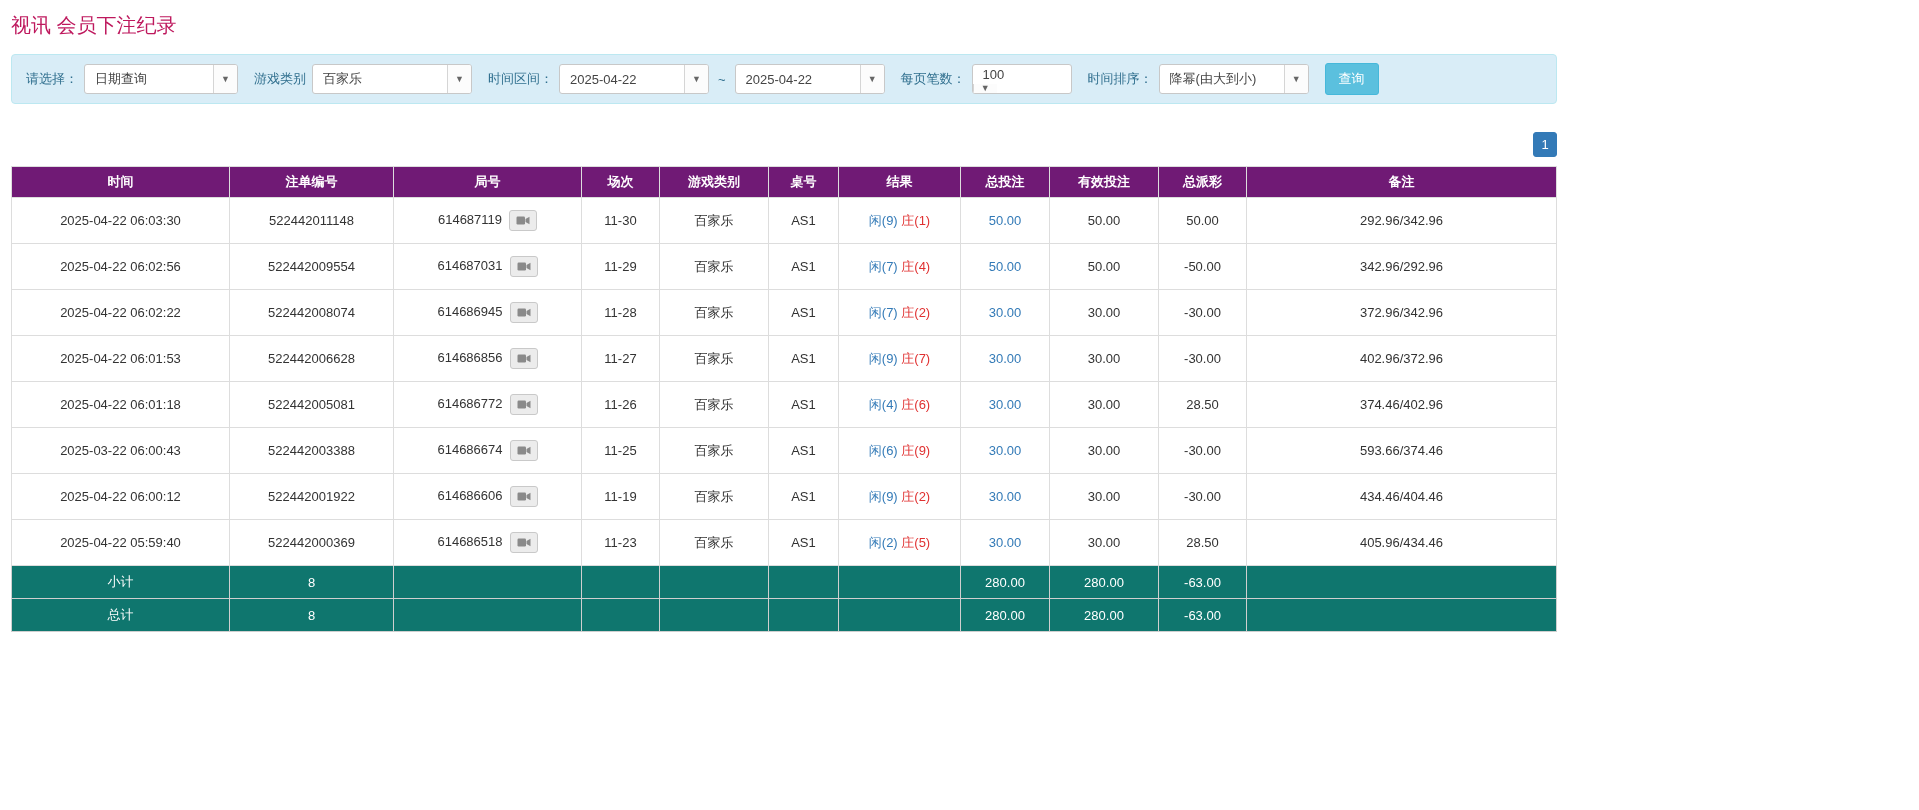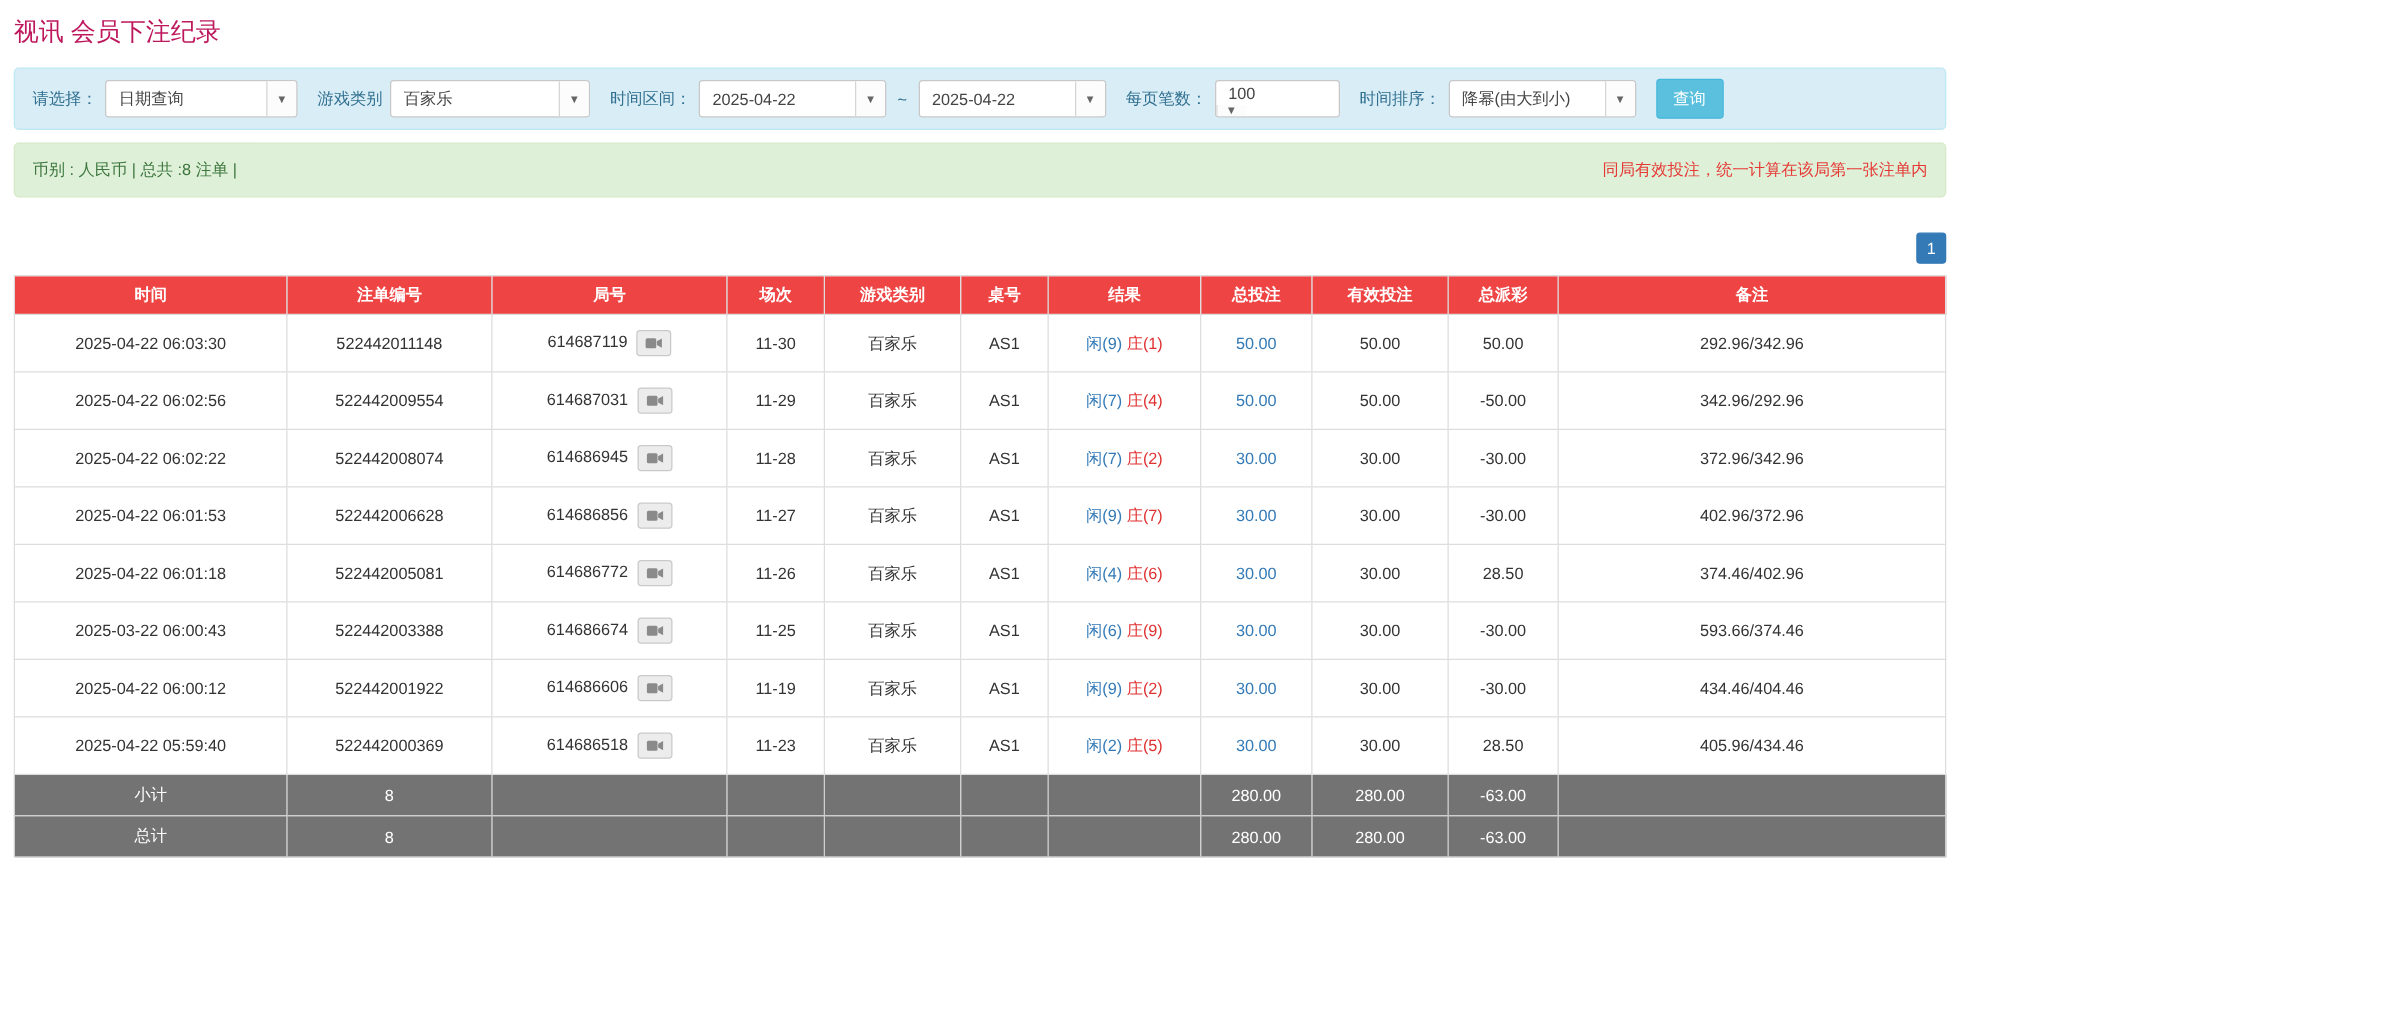--- a/index.html
+++ b/index.html
@@ -206,10 +206,6 @@
     <button class="search-btn">查询</button>
   </div>
 
-  <div class="summary-bar">
-    <span class="summary-left">币别 : 人民币 | 总共 :8 注单 |</span>
-    <span class="summary-right">同局有效投注，统一计算在该局第一张注单内</span>
-  </div>
 
   <div class="pagination">
       <a class="page-btn">1</a>

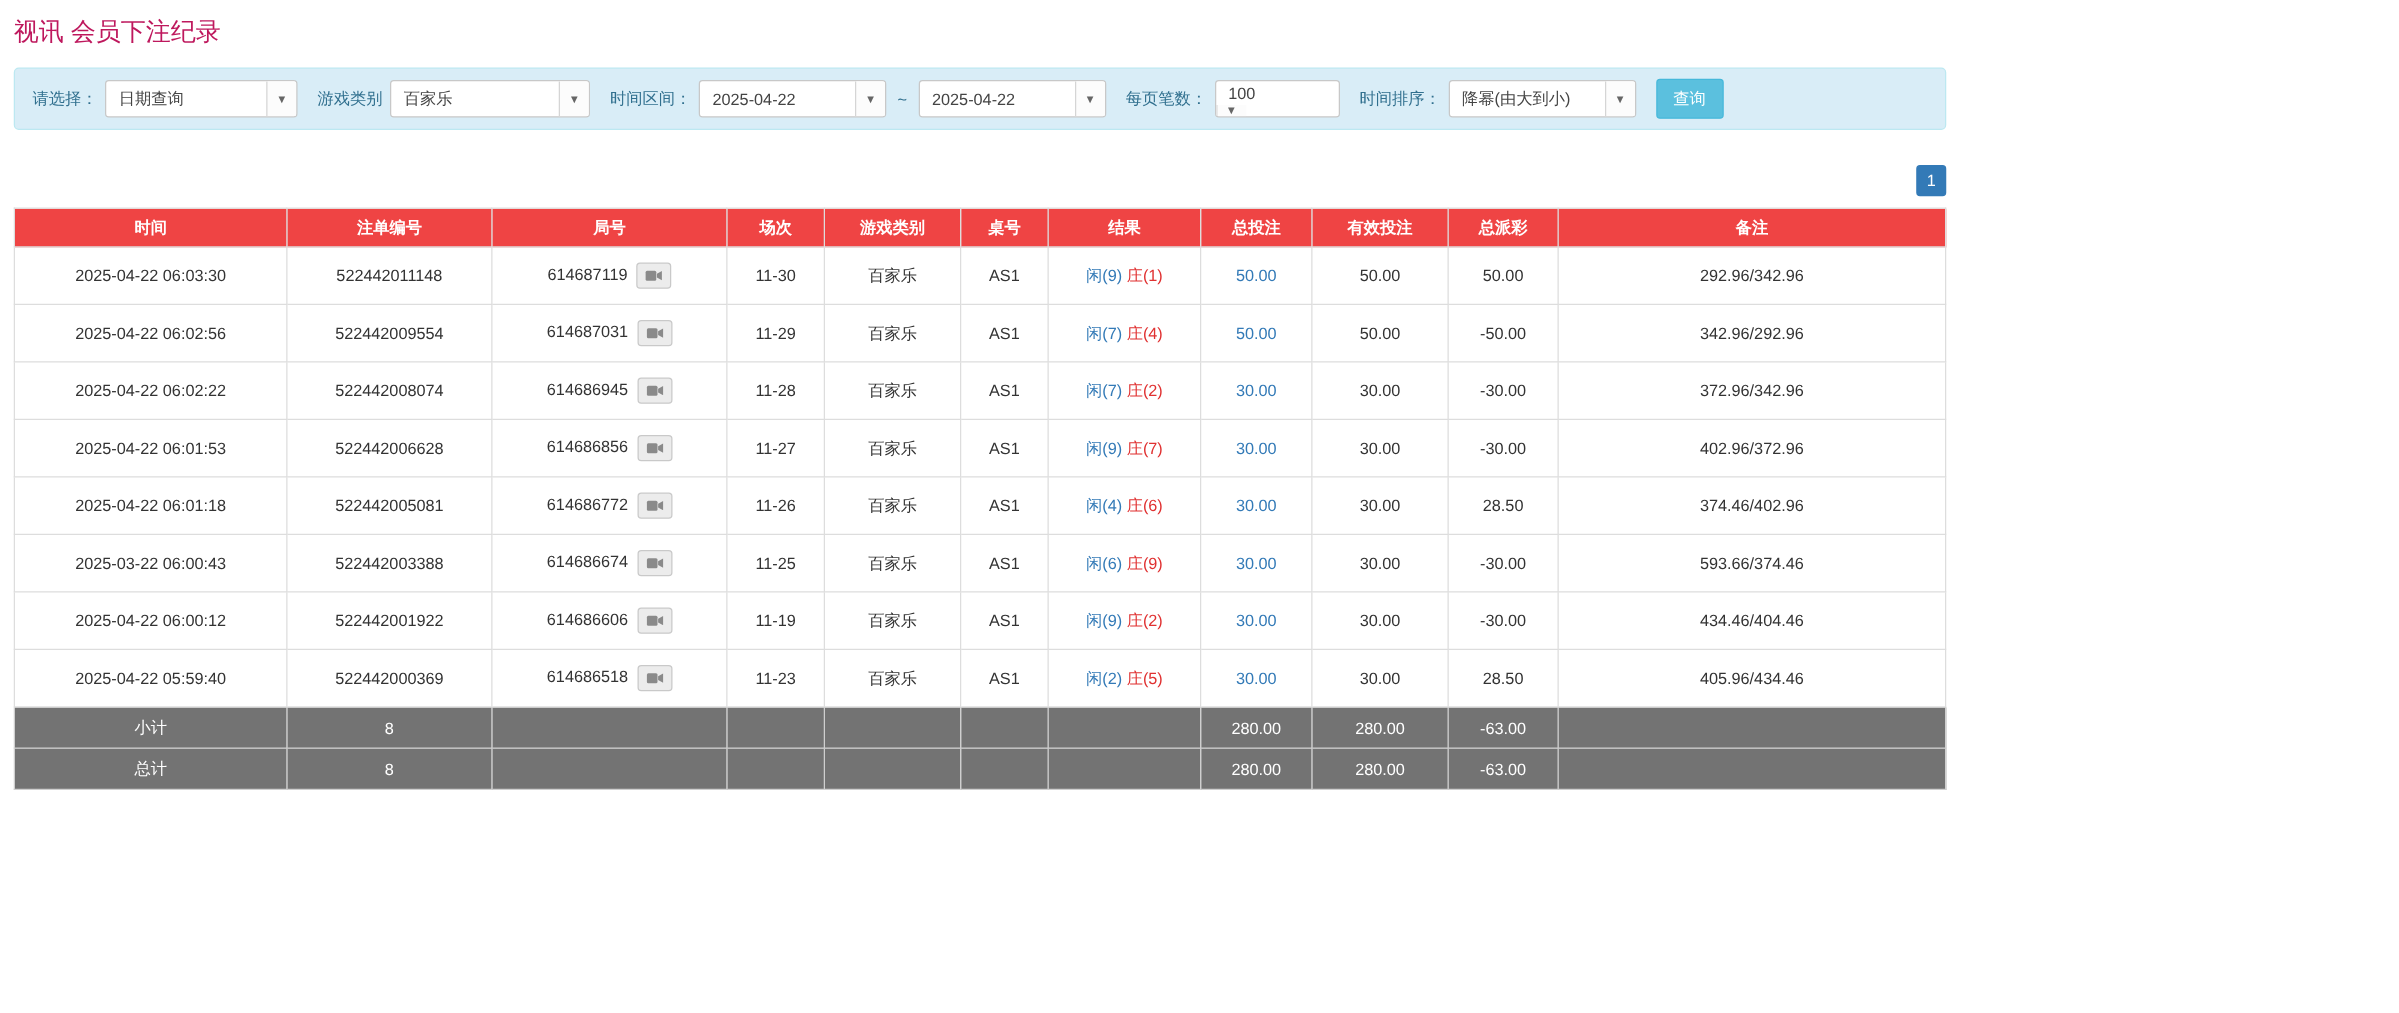--- a/index.html
+++ b/index.html
@@ -115,7 +115,7 @@
     font-size: 13px;
   }
   .records th {
-    background: #ef4444;
+    background: #701a75;
     color: #fff;
     font-weight: bold;
     padding: 6px 4px;

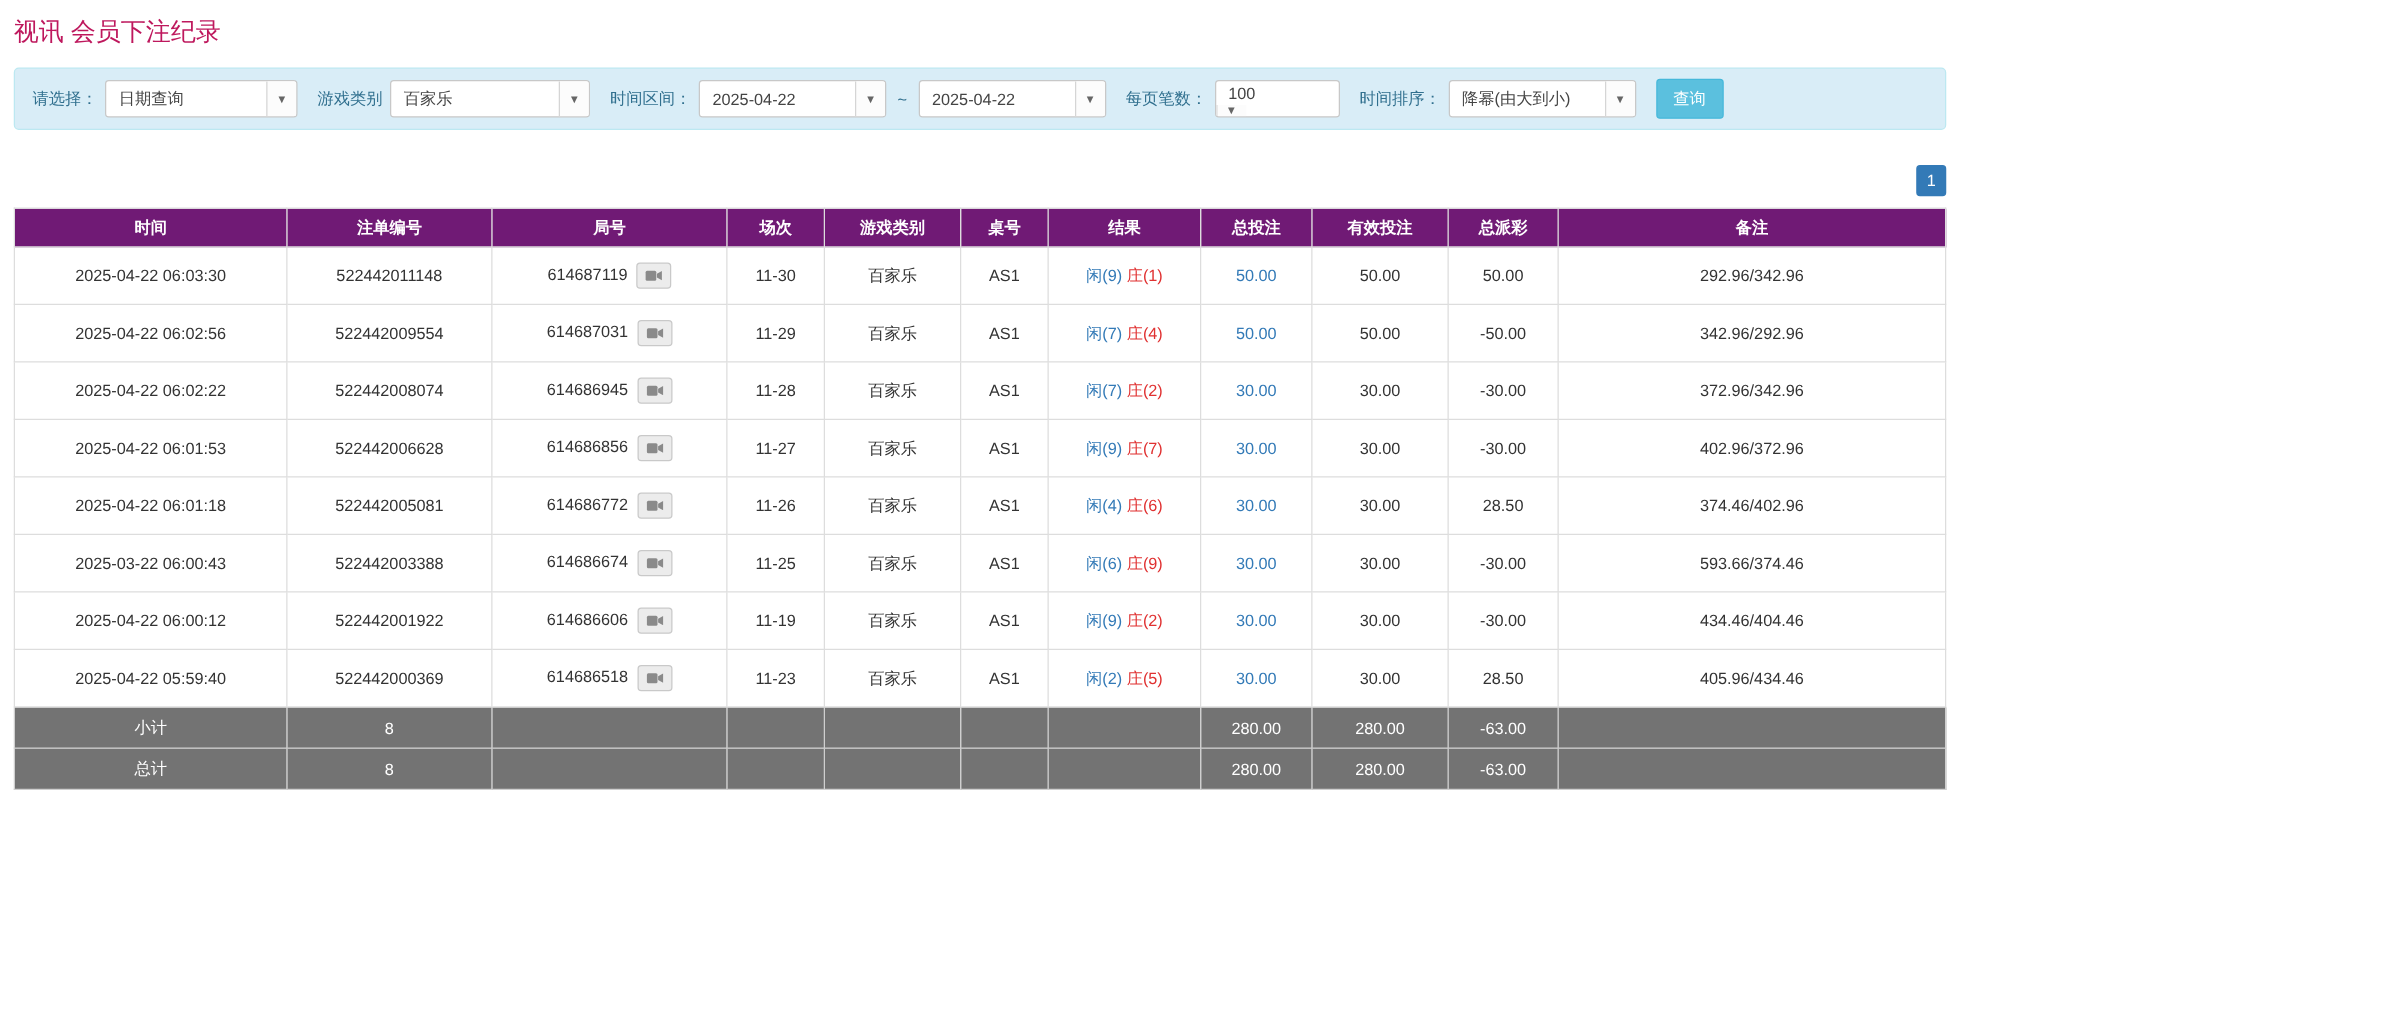--- a/index.html
+++ b/index.html
@@ -128,7 +128,7 @@
     color: #333;
   }
   .records tfoot td {
-    background: #737373;
+    background: #0f766e;
     color: #fff;
     border: 1px solid #cfcfcf;
     padding: 7px 6px;

